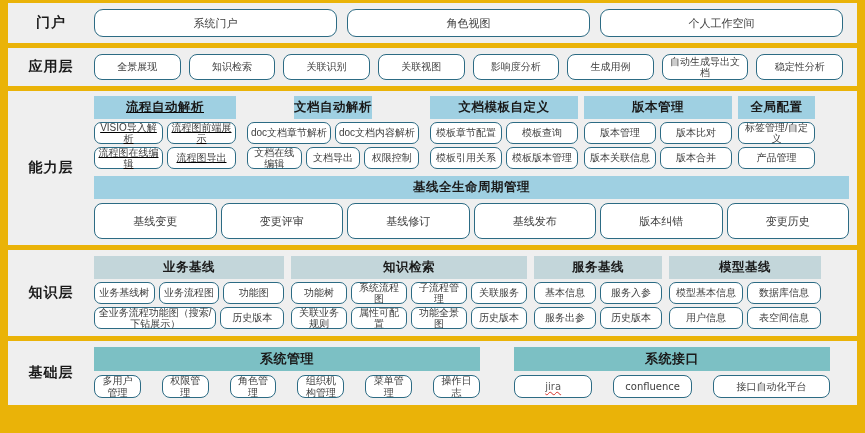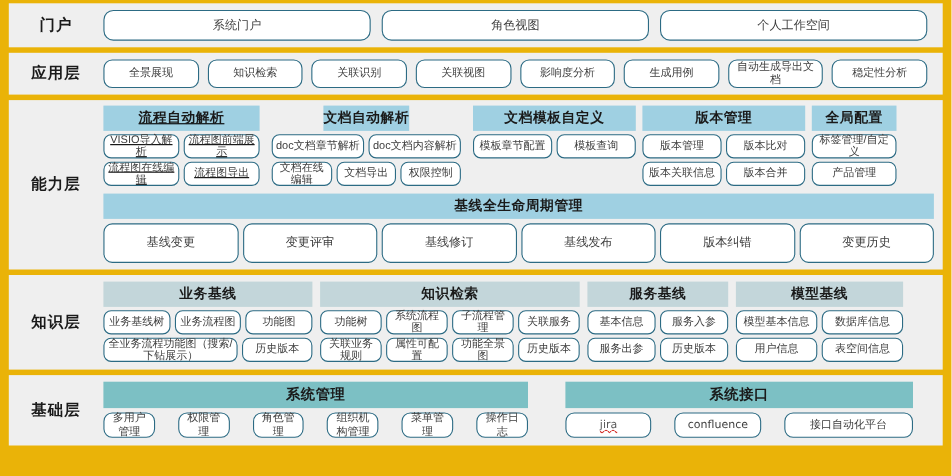--- a/index.html
+++ b/index.html
@@ -227,6 +227,10 @@
             <div class="pill">模板章节配置</div>
             <div class="pill">模板查询</div>
           </div>
+          <div class="grp-row">
+            <div class="pill">模板引用关系</div>
+            <div class="pill">模板版本管理</div>
+          </div>
         </div>
 
         <div class="cap-group g-ver">

